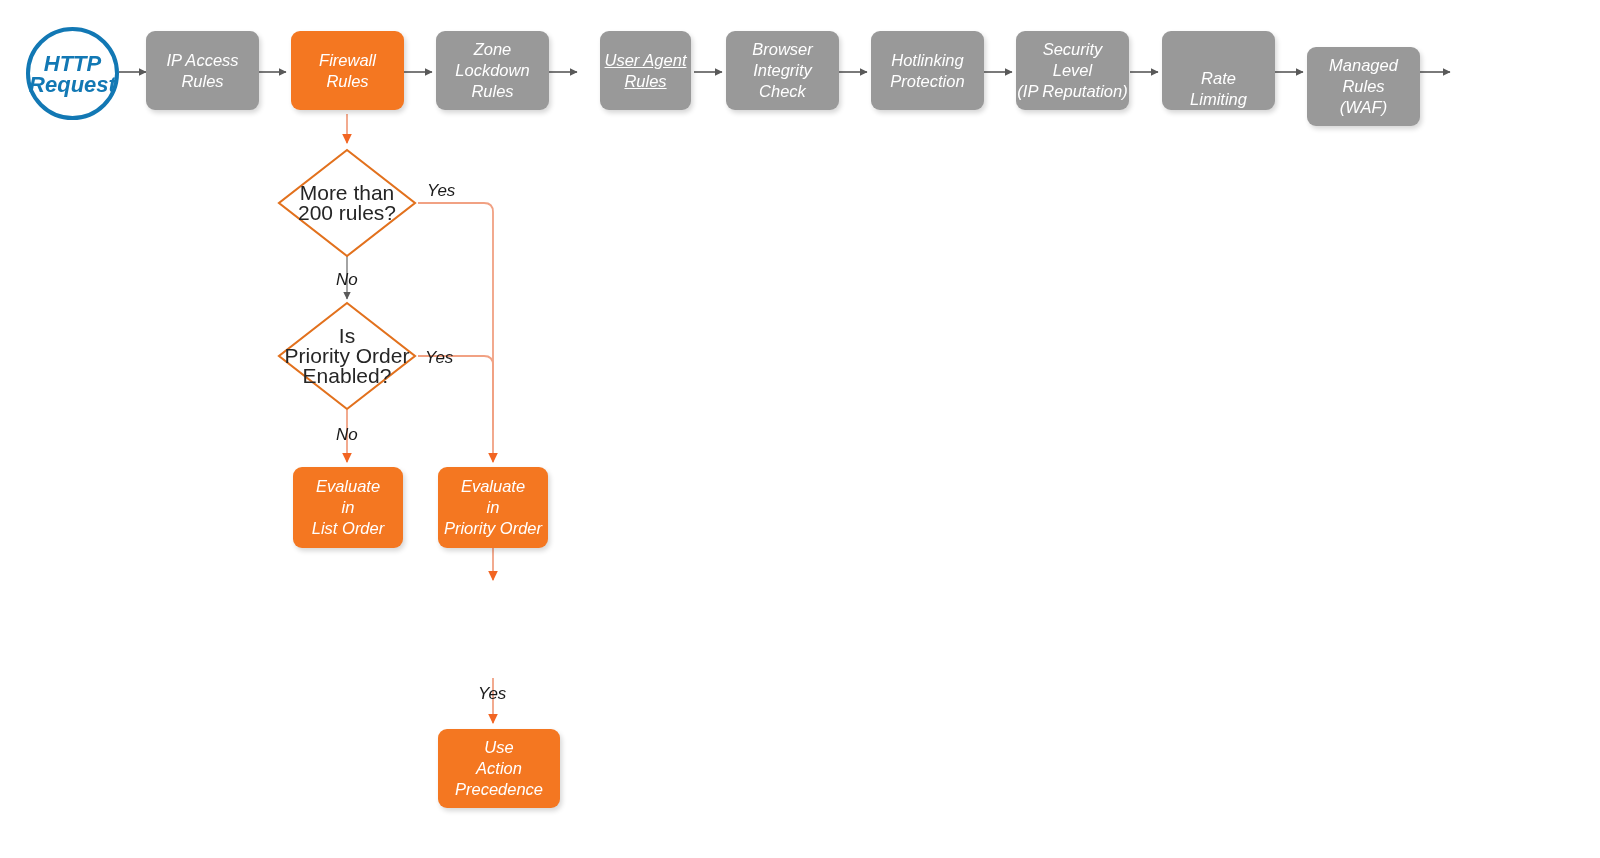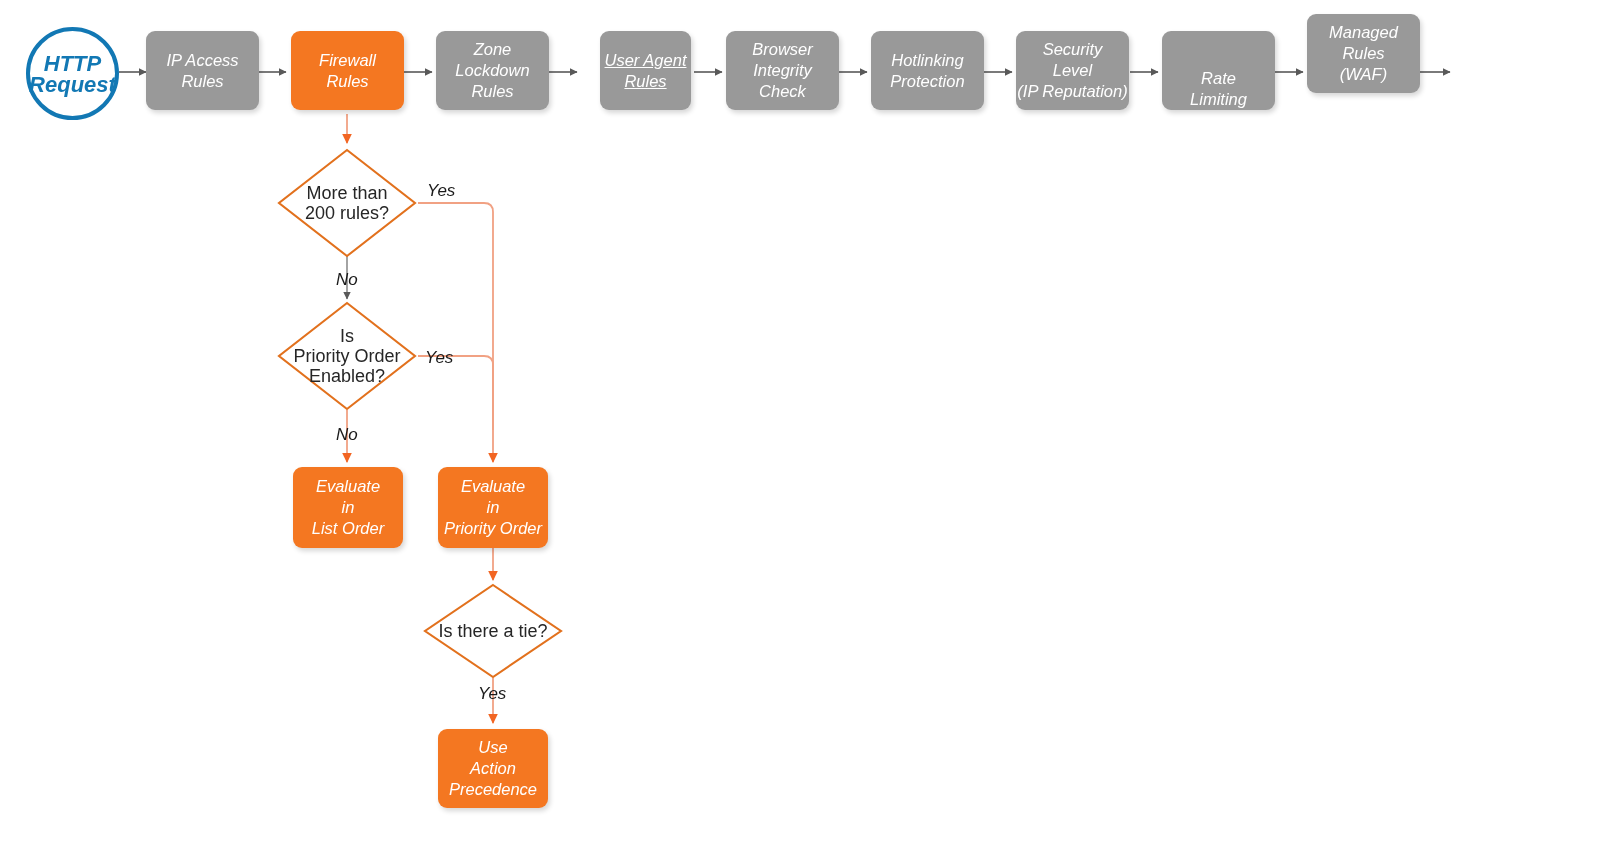--- a/index.html
+++ b/index.html
@@ -125,7 +125,7 @@
 Limiting</span>
   </div>
 
-  <div class="node proc gray" style="left:1307px;top:14px;width:113px;height:79px;">
+  <div class="node proc gray" style="left:1307px;top:47px;width:113px;height:79px;">
     <span style="white-space:pre-line;">Managed
 Rules
 (WAF)</span>

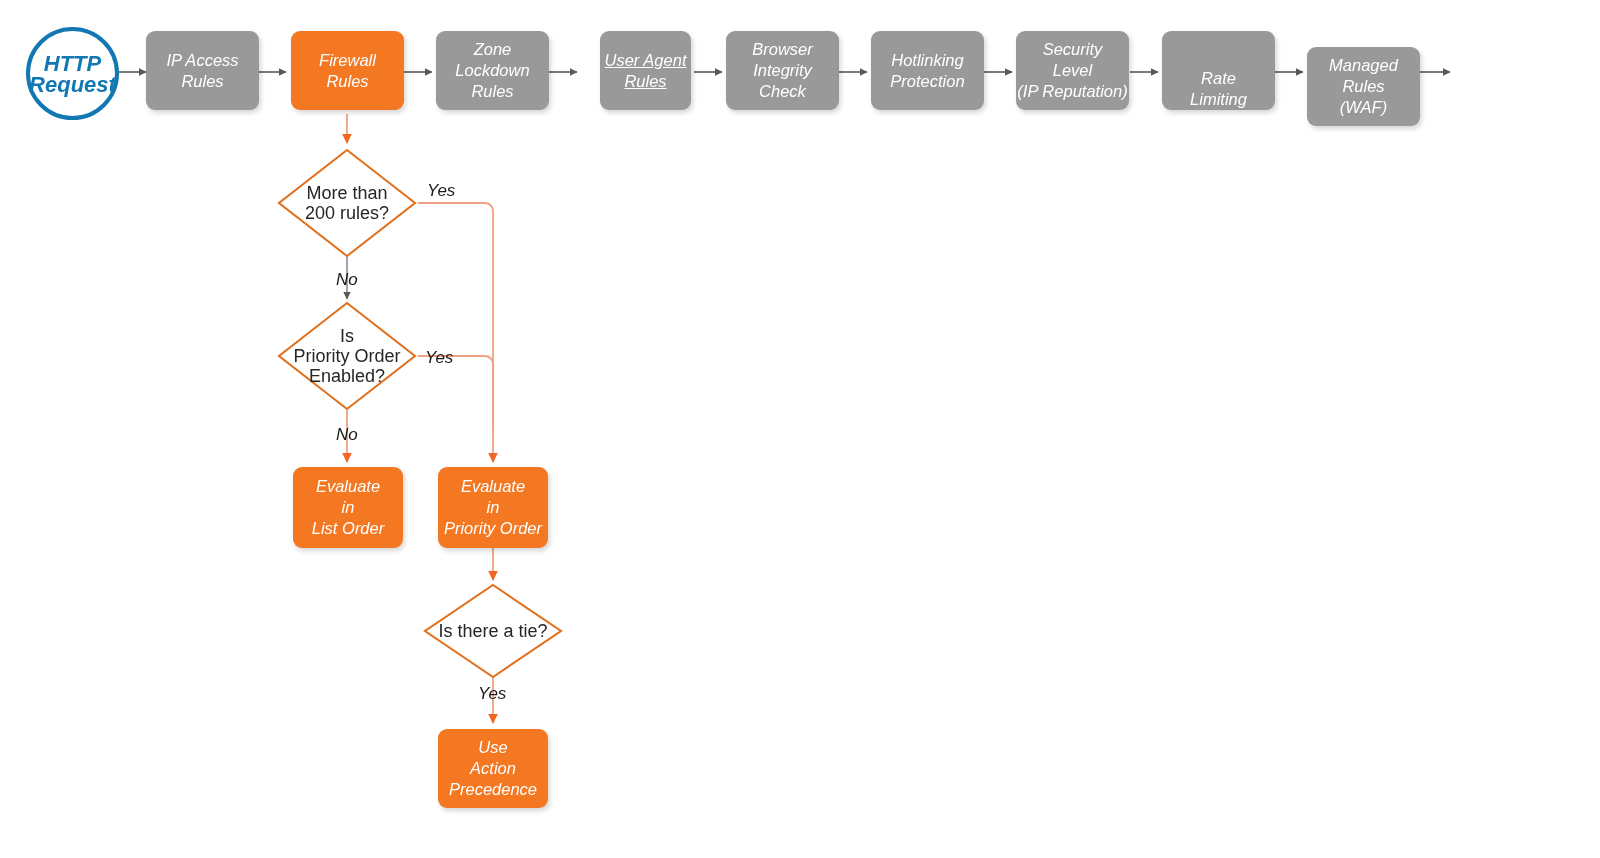--- a/index.html
+++ b/index.html
@@ -26,7 +26,7 @@
   .dia-wrap svg{position:absolute;left:0;top:0;overflow:visible;}
   .dia-label{position:absolute;left:0;top:0;width:100%;height:100%;
              display:flex;align-items:center;justify-content:center;
-             text-align:center;color:#262626;font-size:18px;line-height:20px;}
+             text-align:center;color:#262626;font-size:21px;line-height:20px;}
 
   .edge-label{position:absolute;color:#1a1a1a;font-style:italic;
               font-size:17px;white-space:nowrap;}

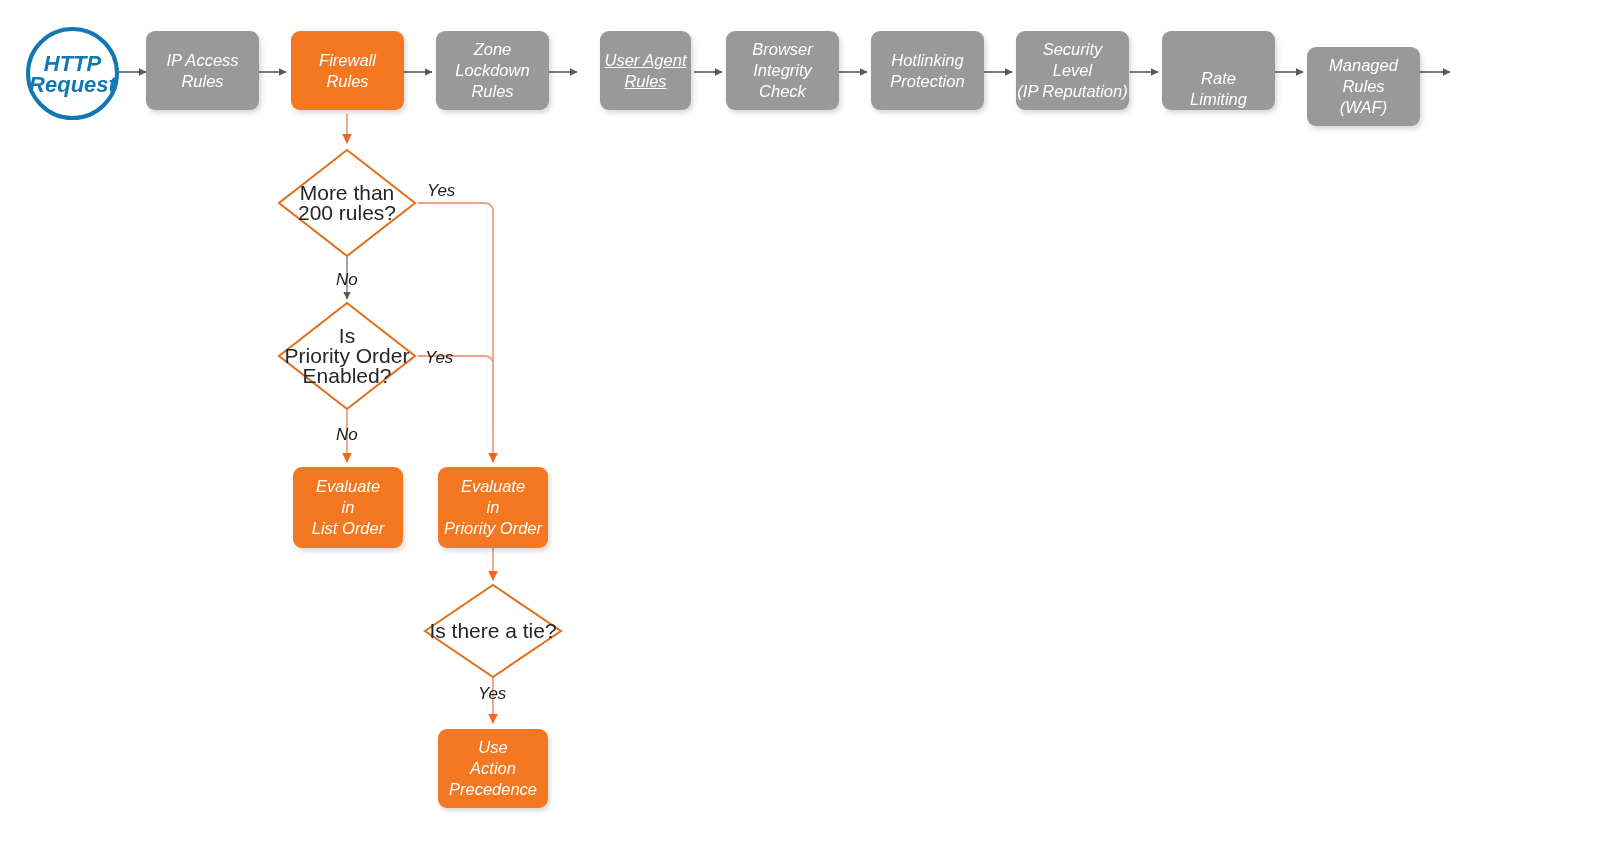--- a/index.html
+++ b/index.html
@@ -149,12 +149,6 @@
 Enabled?</div>
   </div>
 
-  <div class="dia-wrap" style="left:423px;top:583px;width:140px;height:96px;">
-    <svg width="140" height="96" viewBox="0 0 140 96">
-      <polygon points="70,2 138,48 70,94 2,48" fill="#ffffff" stroke="#E2711D" stroke-width="2.1"></polygon>
-    </svg>
-    <div class="dia-label" style="white-space:pre-line;">Is there a tie?</div>
-  </div>
 
   <div class="edge-label" style="left:427px;top:181px;">Yes</div>
   <div class="edge-label" style="left:336px;top:270px;">No</div>

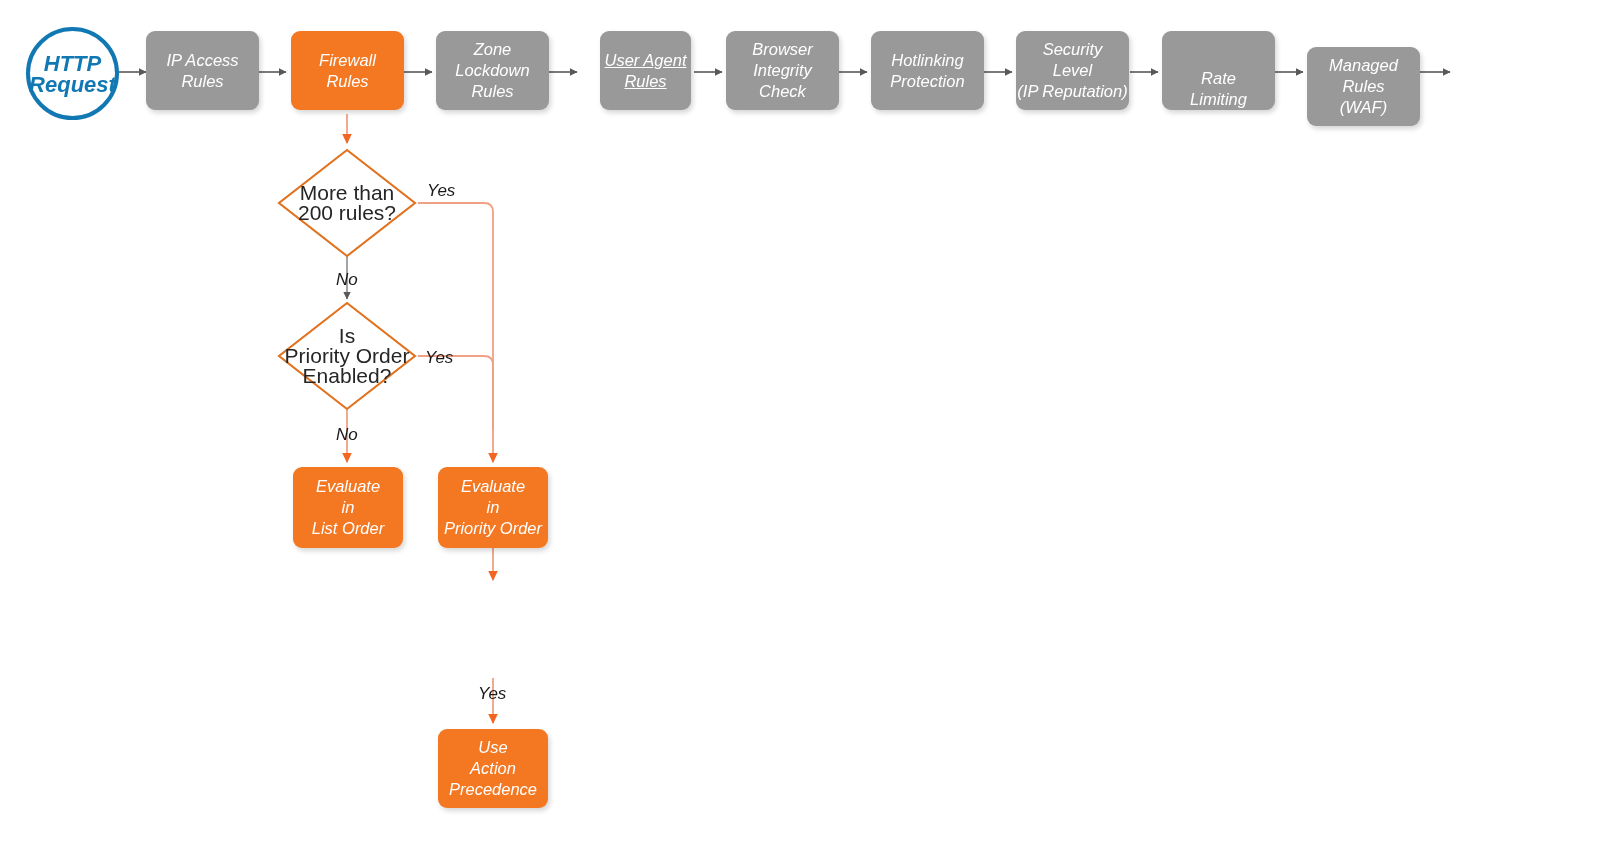--- a/index.html
+++ b/index.html
@@ -168,7 +168,7 @@
 Priority Order</span>
   </div>
 
-  <div class="node proc orange" style="left:438px;top:729px;width:110px;height:79px;">
+  <div class="node proc orange" style="left:438px;top:729px;width:122px;height:79px;">
     <span style="white-space:pre-line;">Use
 Action
 Precedence</span>

